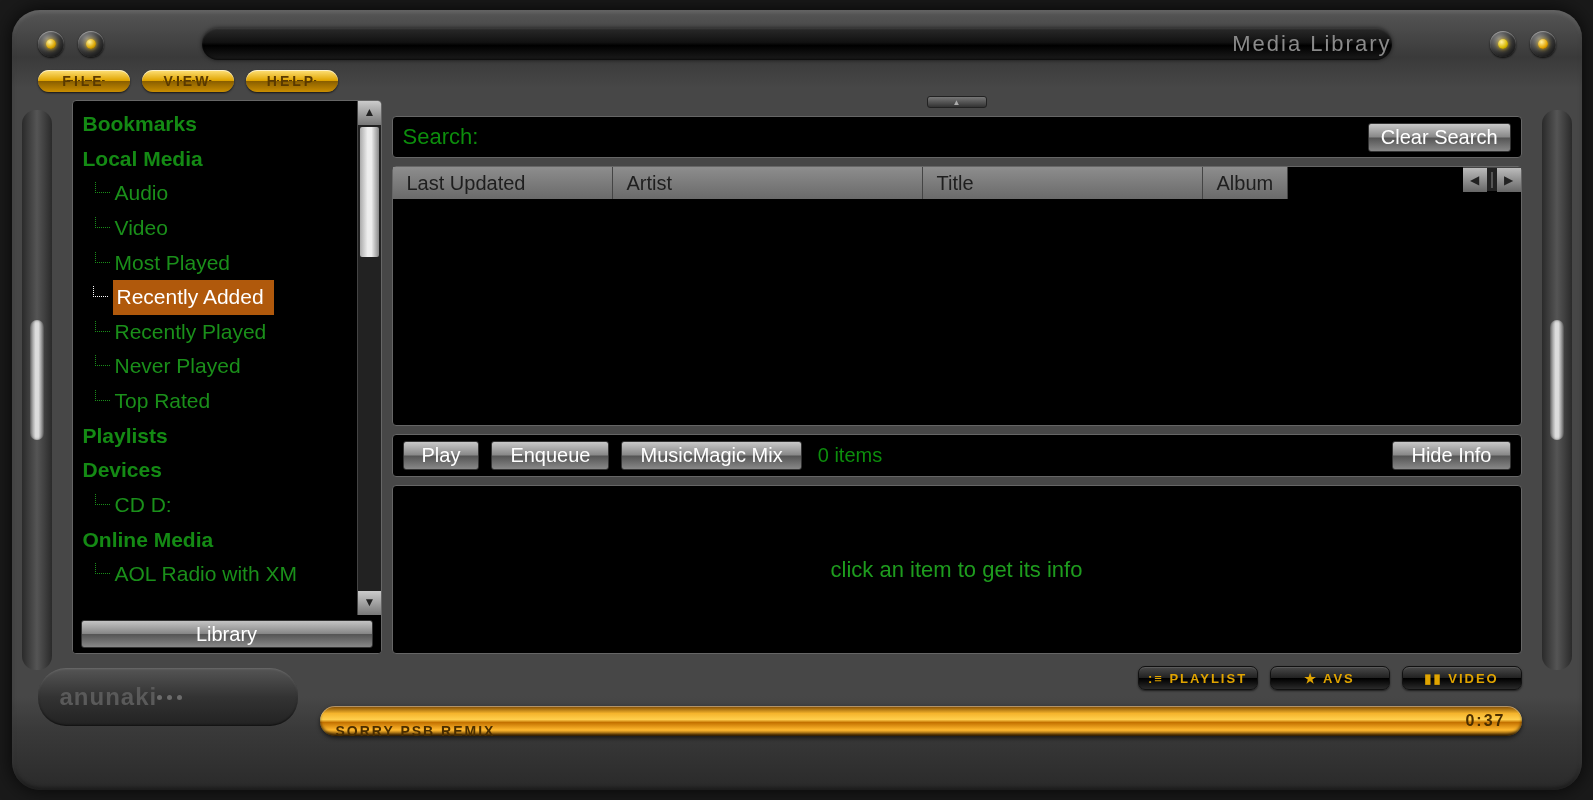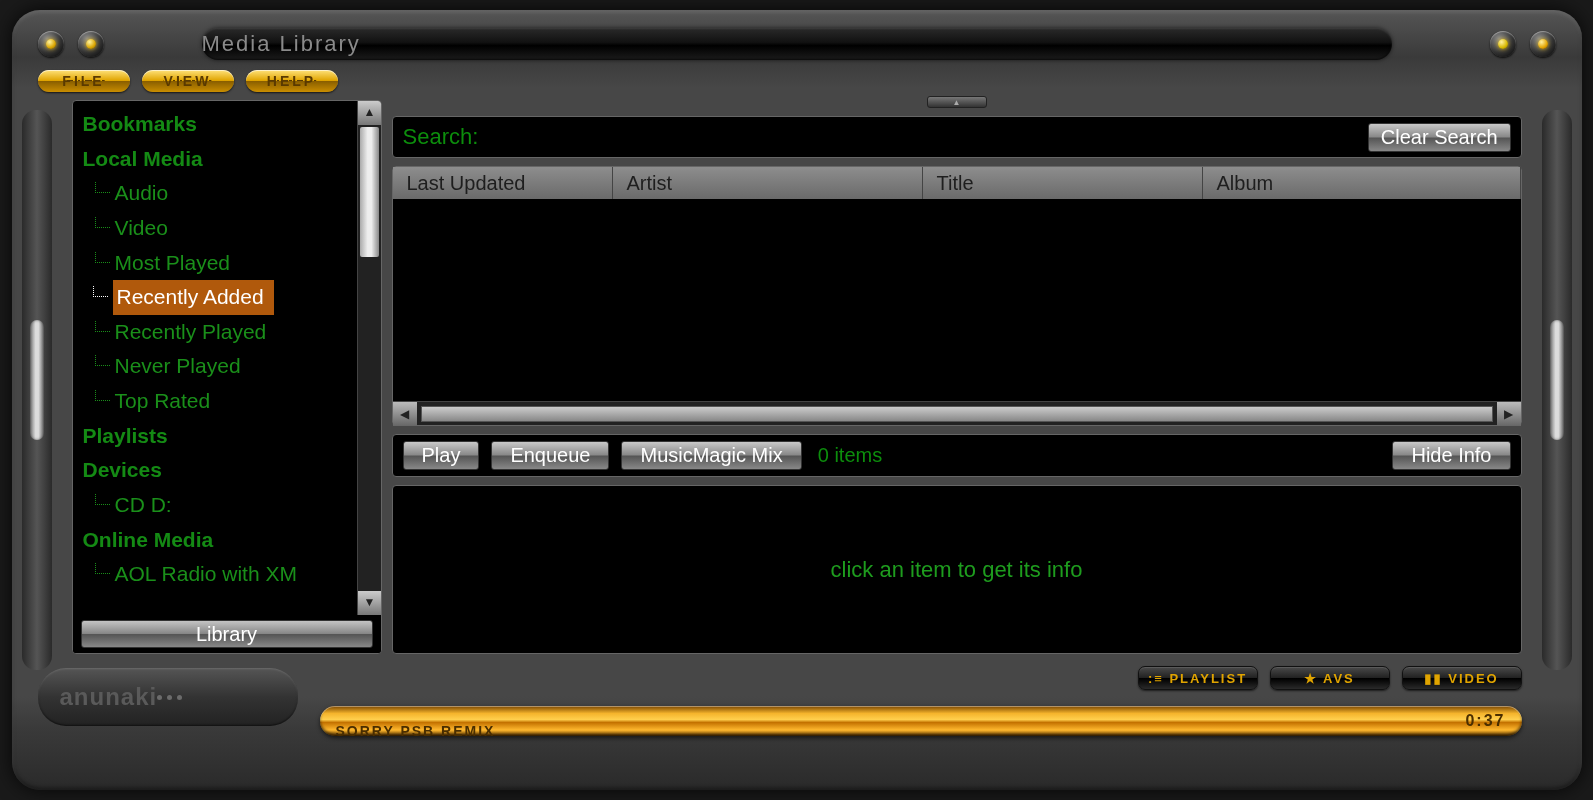--- a/index.html
+++ b/index.html
@@ -42,7 +42,7 @@
   box-shadow: inset 0 1px 2px rgba(255,255,255,0.1), inset 0 -1px 2px rgba(0,0,0,0.7), 0 0 4px rgba(0,0,0,0.6);
   display: flex;
   align-items: center;
-  justify-content: flex-start;
+  justify-content: flex-end;
 }
 .title-center-pill span {
   color: #8a8a8a;

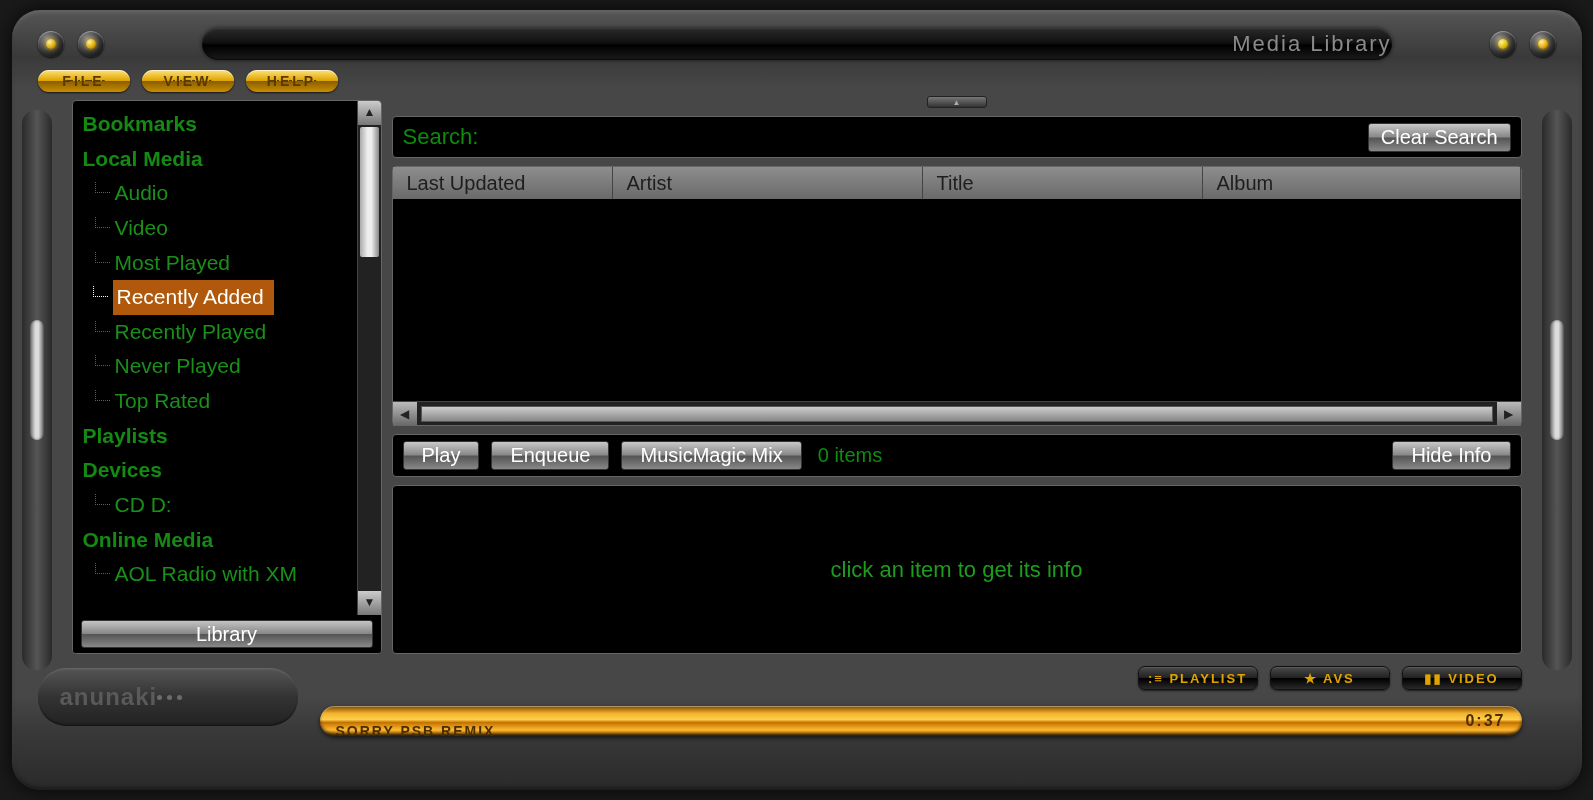--- a/index.html
+++ b/index.html
@@ -220,7 +220,7 @@
   background: linear-gradient(180deg,#c8c8c8,#888 48%,#555 52%,#888);
   color:#fff;font-size:20px;padding:2px 12px;border:1px solid #333;border-radius:3px;cursor:pointer;
 }
-.table-panel { height:260px; display:flex;flex-direction:column; }
+.table-panel { height:260px; display:flex;flex-direction:row; }
 .col-headers { display:flex; height:32px; background:linear-gradient(180deg,#8d8d8d,#6a6a6a); }
 .col-headers .col {
   padding:4px 14px;color:#1e1e1e;font-size:20px;border-right:1px solid #444;

